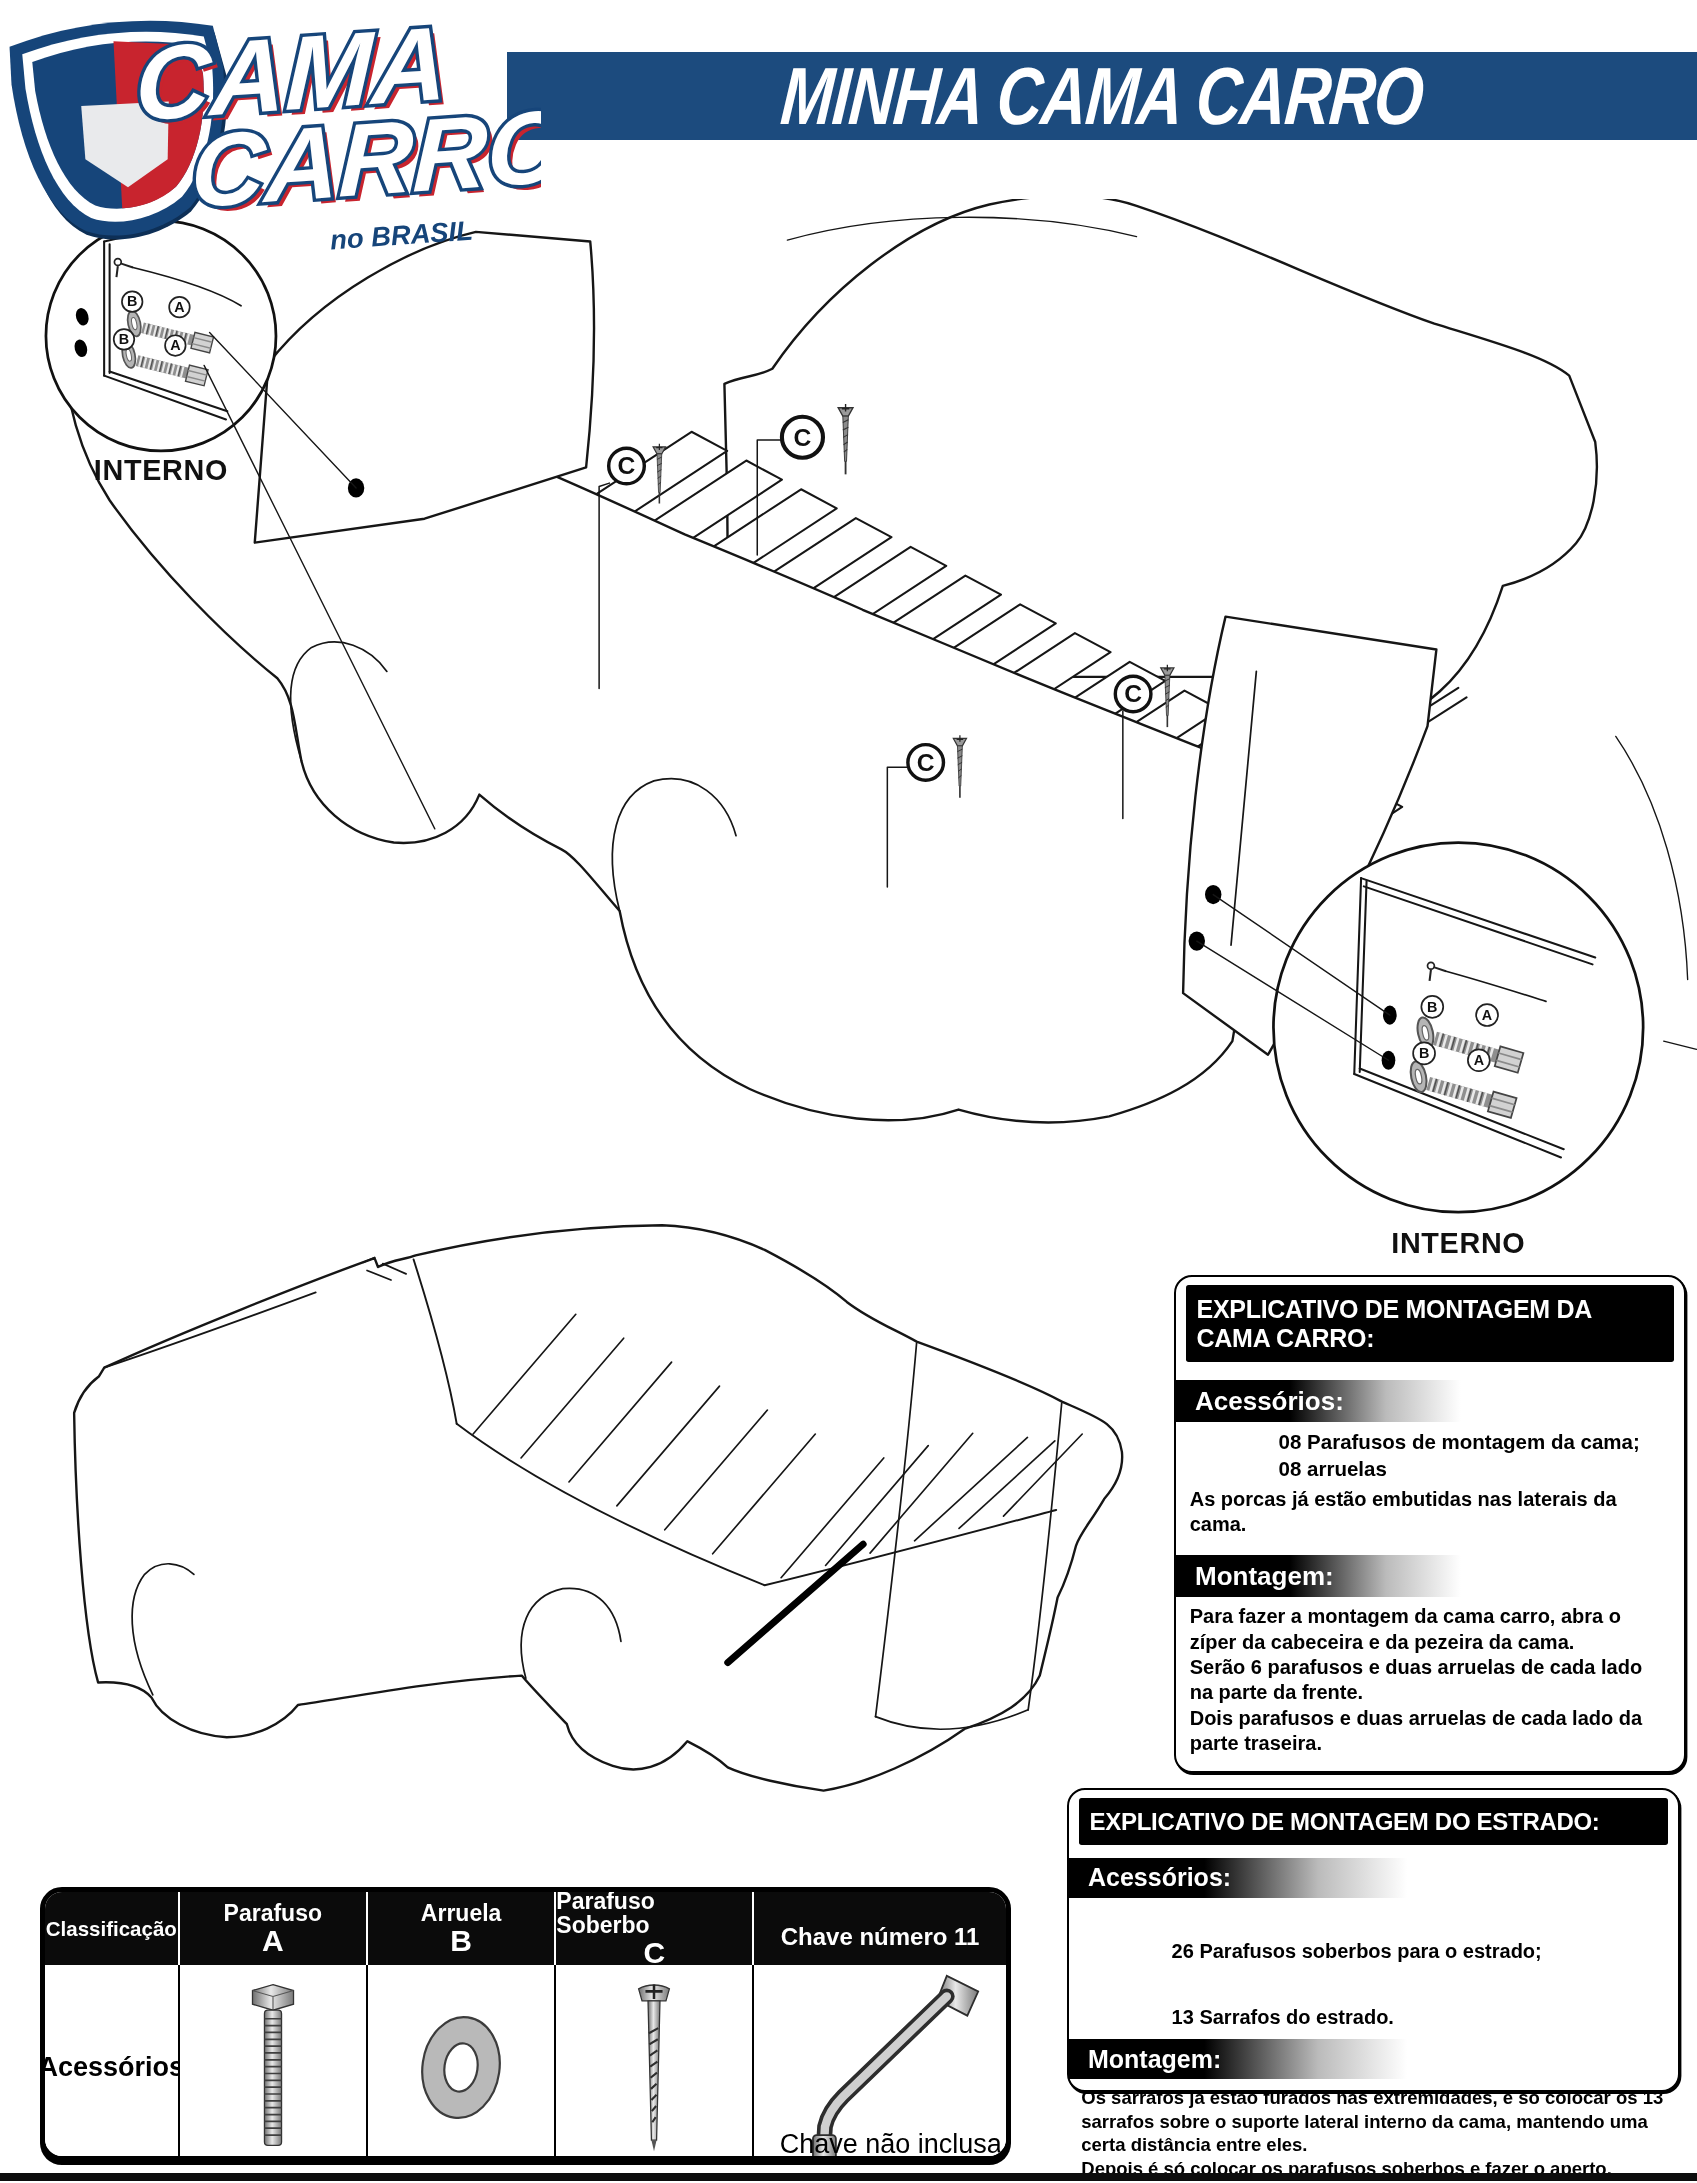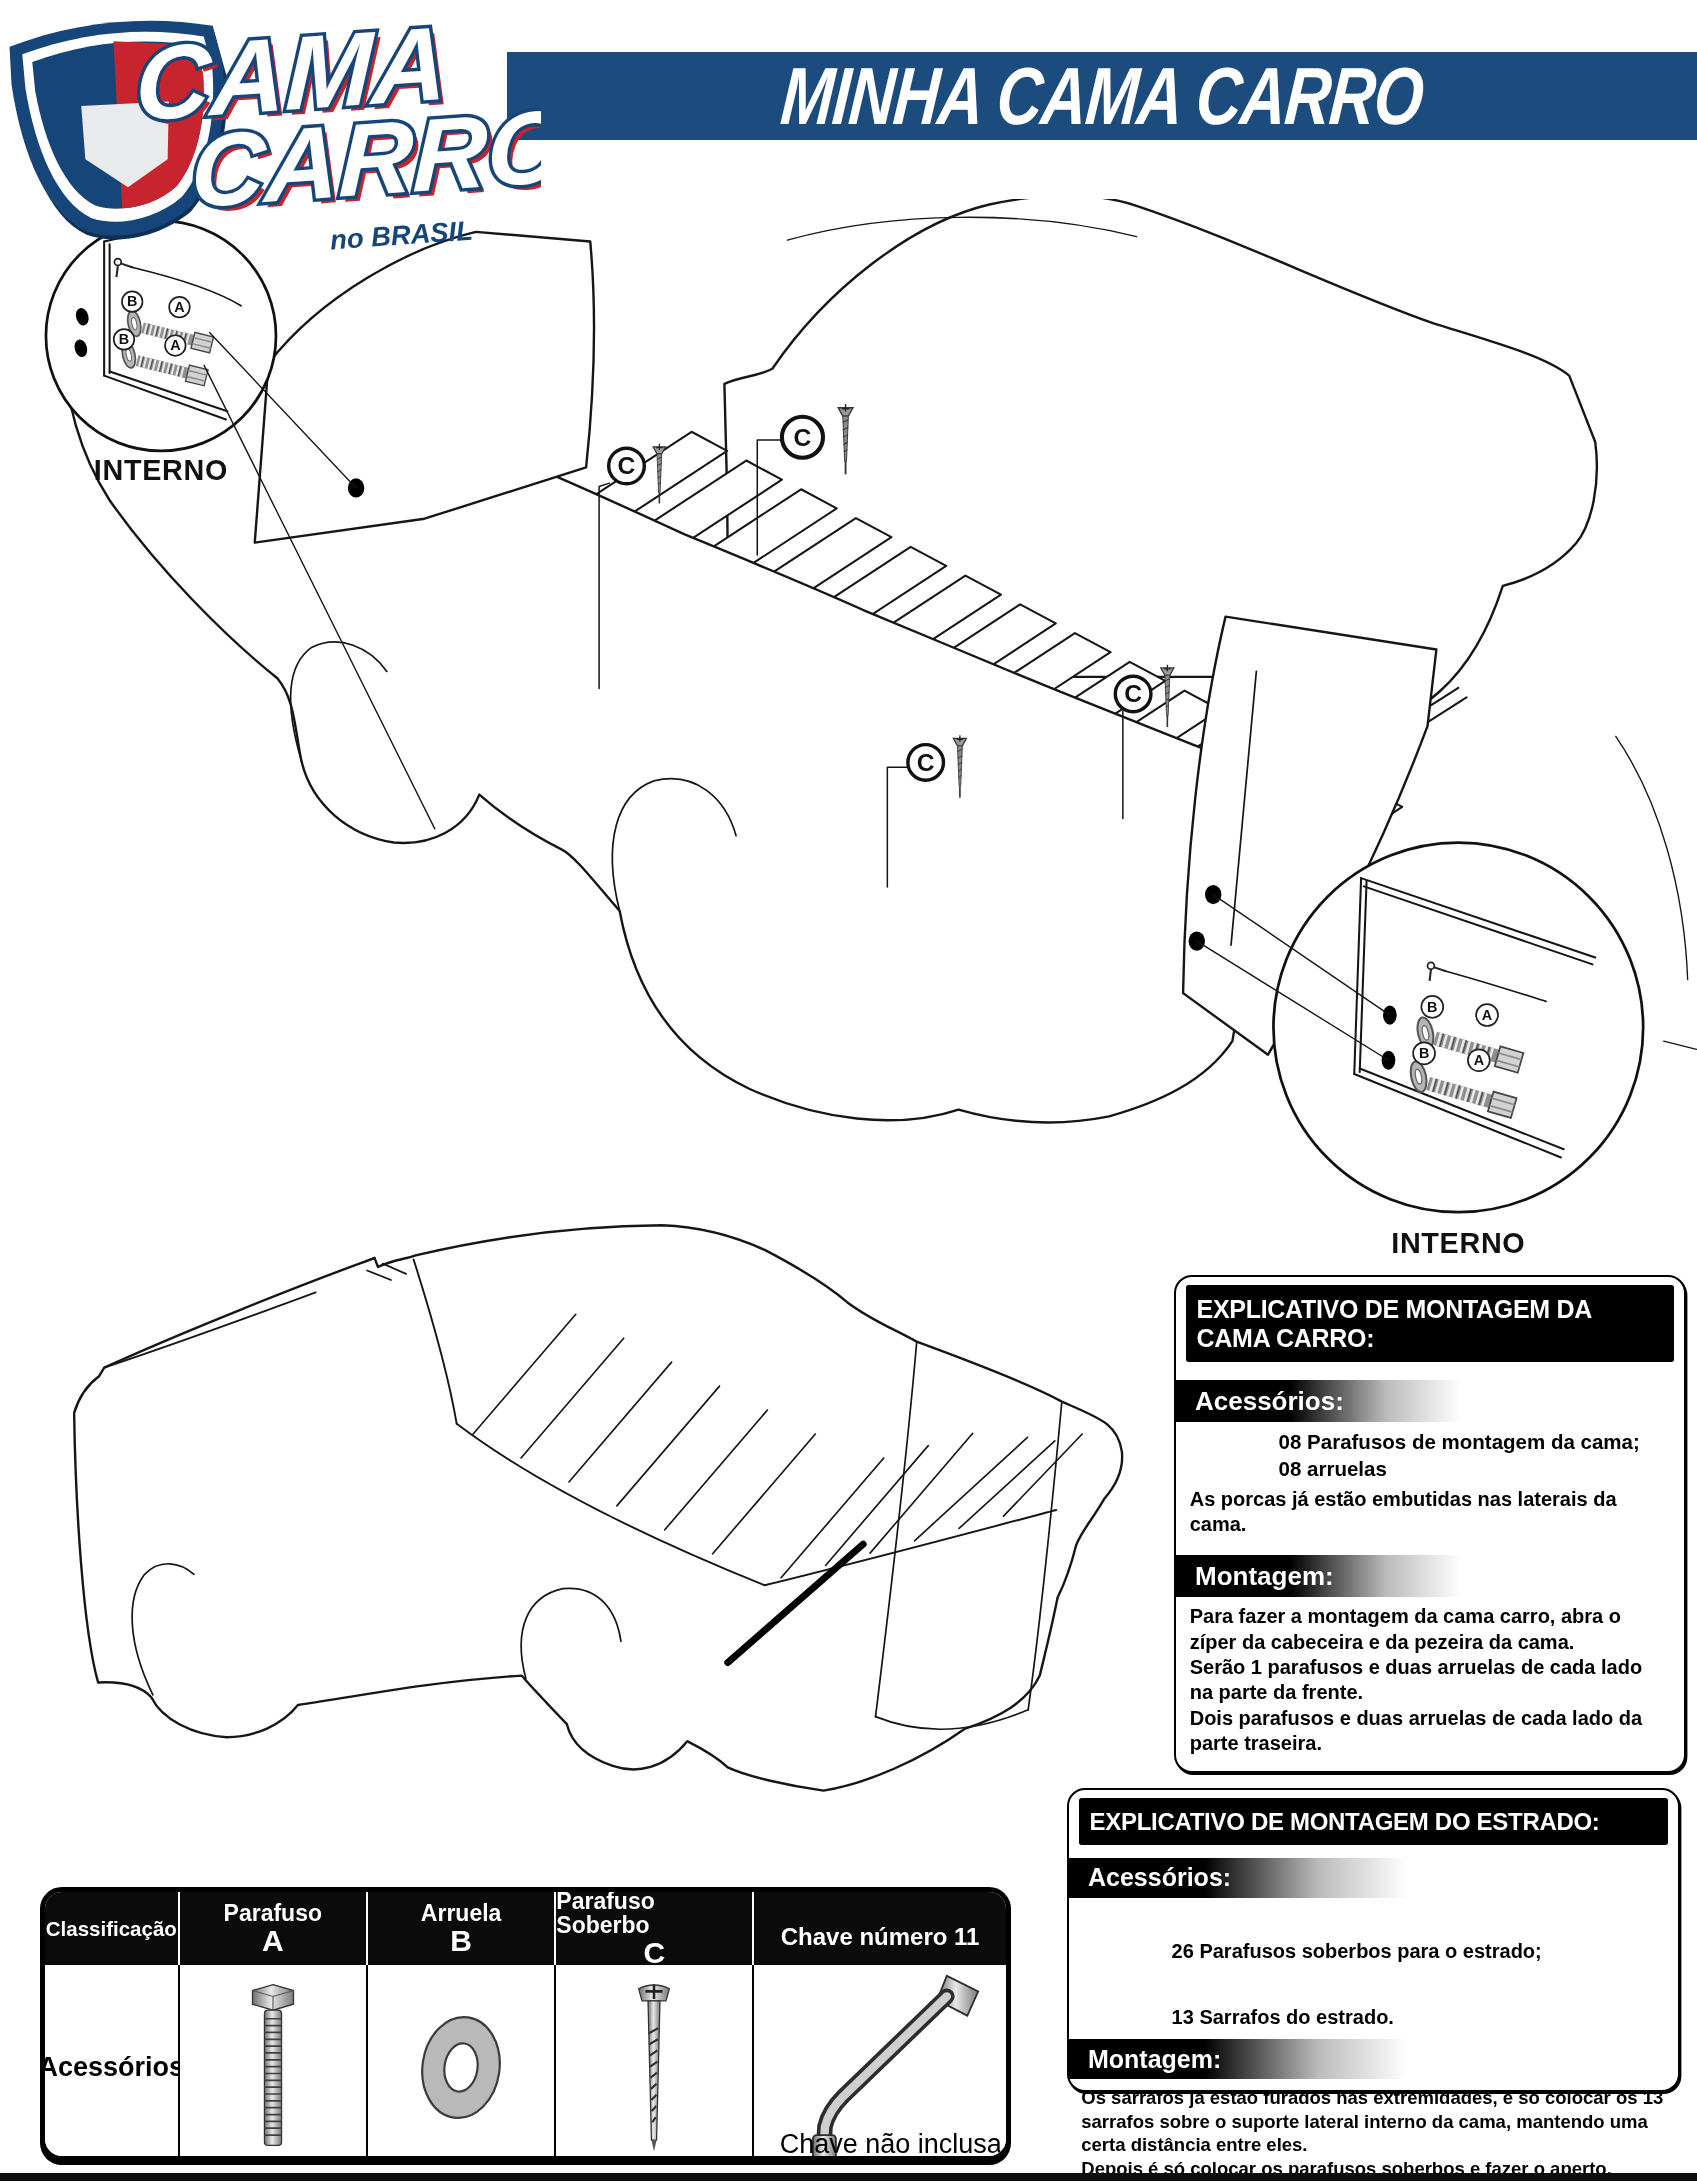--- a/index.html
+++ b/index.html
@@ -294,7 +294,7 @@
     <div class="note">As porcas já estão embutidas nas laterais da cama.</div>
     <div class="gradbar">Montagem:</div>
     <div class="mpara">Para fazer a montagem da cama carro, abra o zíper da cabeceira e da pezeira da cama.</div>
-    <div class="mpara">Serão 1 parafusos e duas arruelas de cada lado na parte da frente.</div>
+    <div class="mpara">Serão 6 parafusos e duas arruelas de cada lado na parte da frente.</div>
     <div class="mpara">Dois parafusos e duas arruelas de cada lado da parte traseira.</div>
   </div>
 

